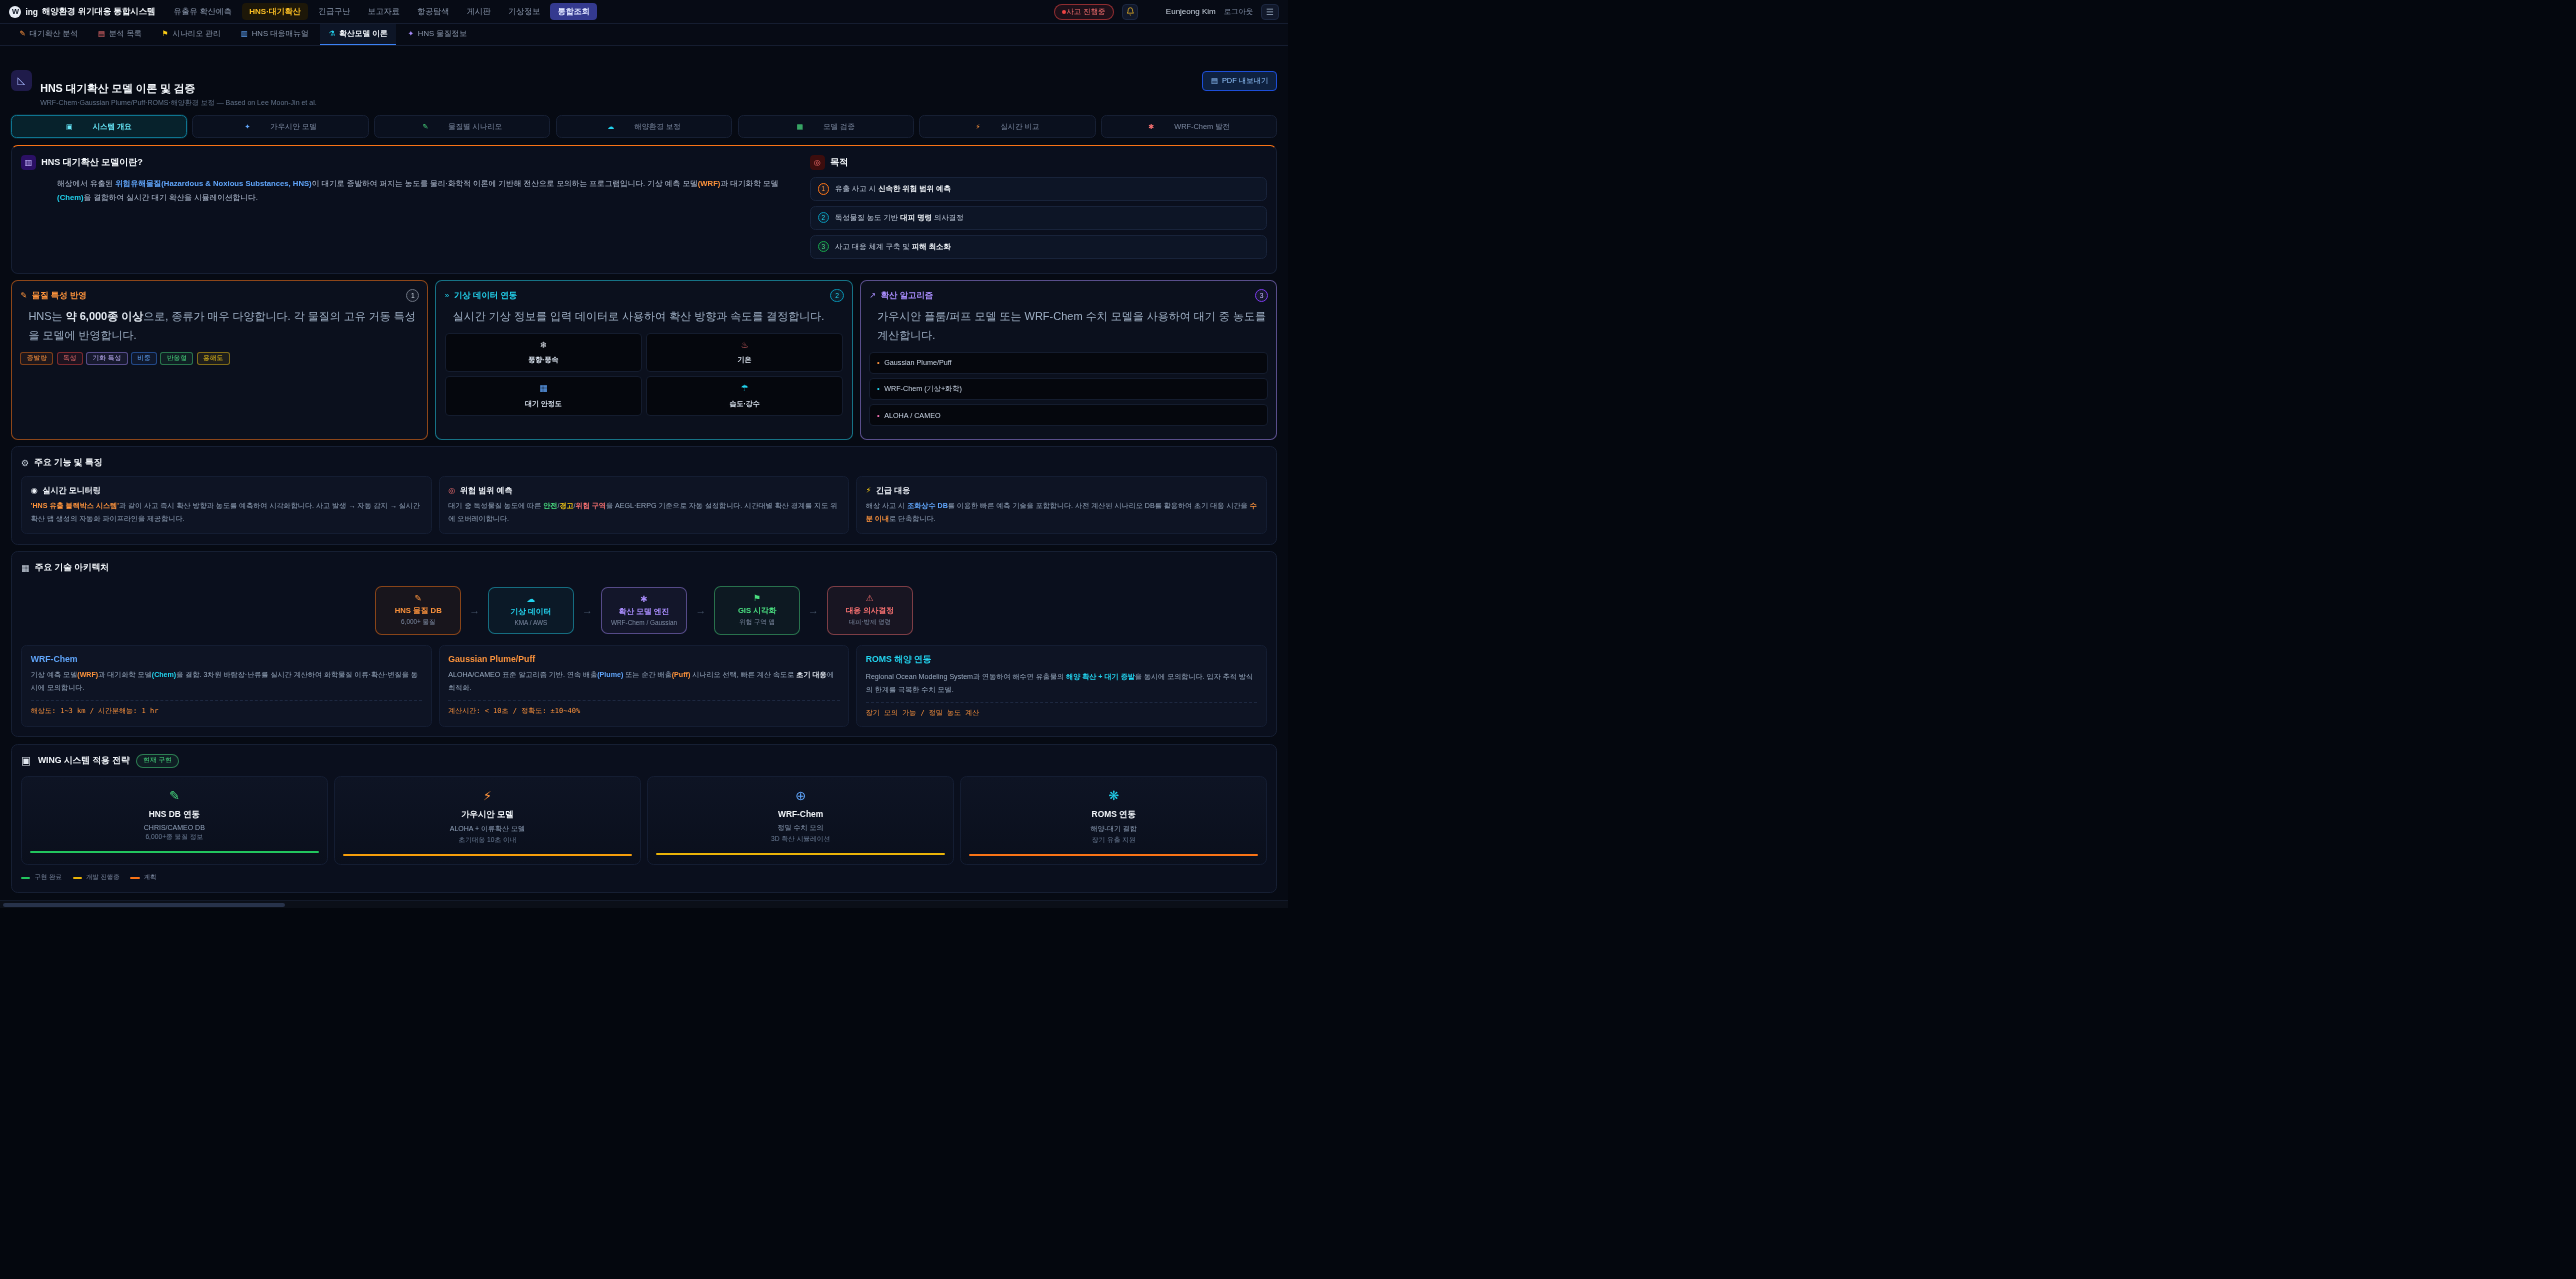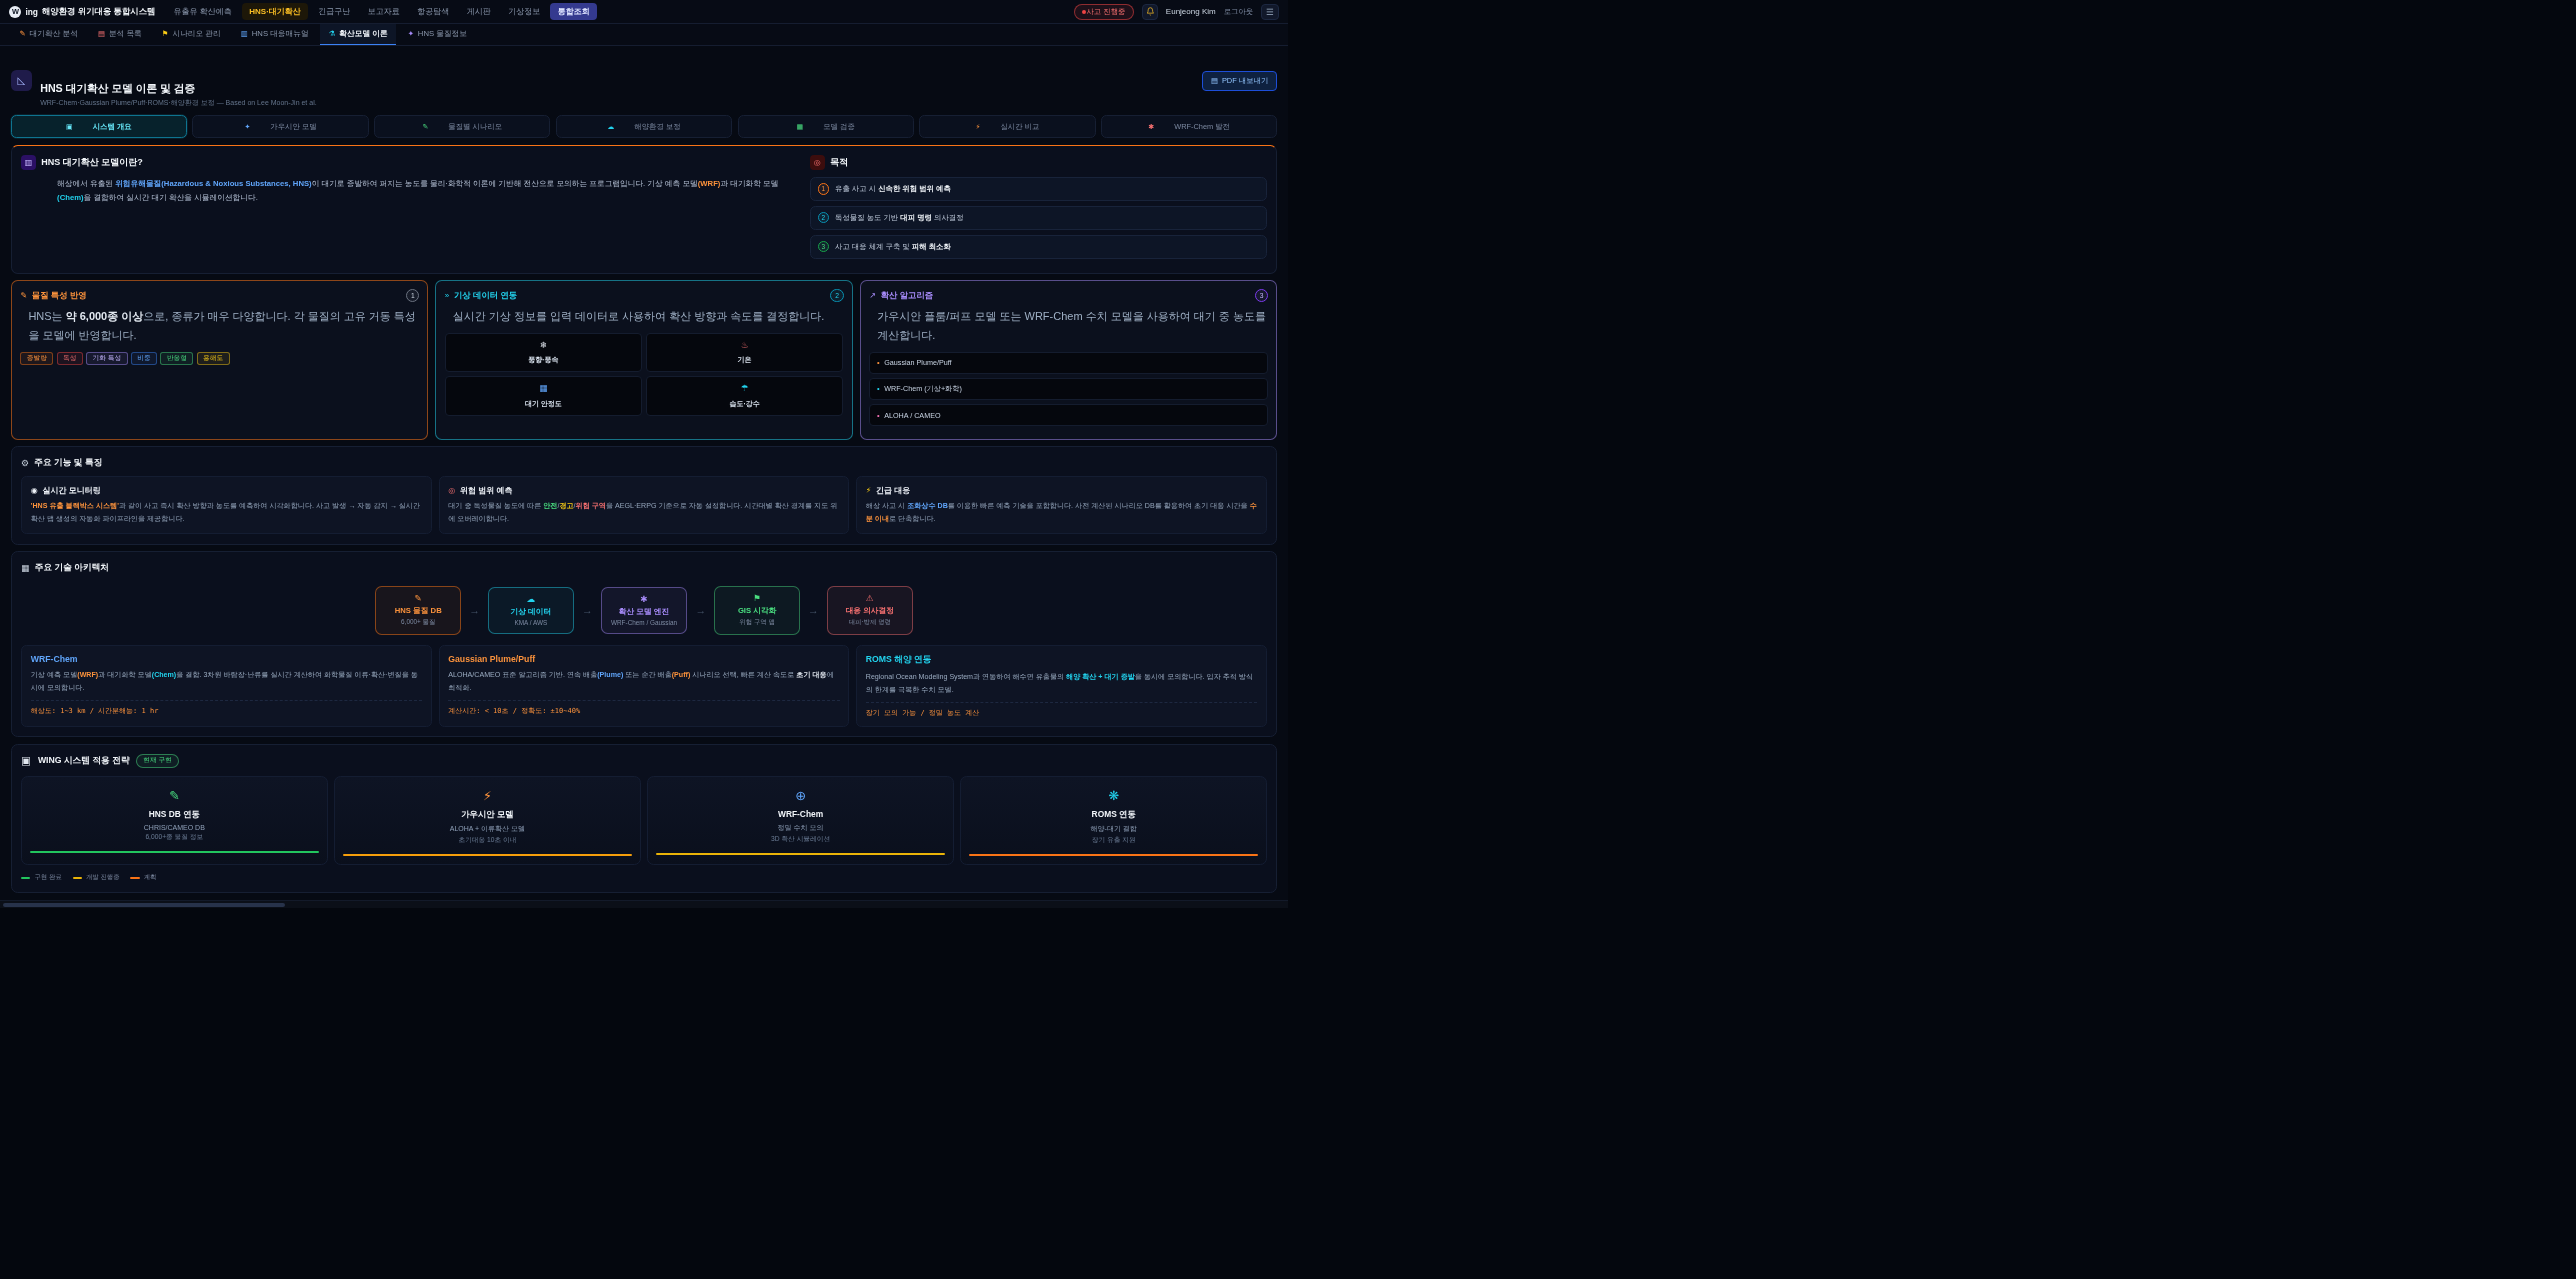--- a/index.html
+++ b/index.html
@@ -20,7 +20,7 @@
   .incident-badge { display:flex; align-items:center; gap:0; border:0.7px solid rgba(239,68,68,.55); background:rgba(239,68,68,.10); color:#f87171; border-radius:670px; padding:2px 7.4px; font-size:7.4px; cursor:pointer; white-space:nowrap; }
   .incident-dot { width:4px; height:4px; border-radius:50%; background:#ef4444; }
   .bell-btn { width:16px; height:16px; border-radius:4px; background:#11182a; border:0.7px solid #1c2740; display:flex; align-items:center; justify-content:center; cursor:pointer; }
-  .user-name { font-size:8px; color:#cbd5e1; }
+  .user-name { font-size:8px; color:#cbd5e1;margin-left:20px; }
   .logout-btn { background:none; border:none; font-family:inherit; font-size:7.4px; color:#7e8ba3; cursor:pointer; }
   .hamburger { width:17.4px; height:16px; border-radius:4px; background:#11182a; border:0.7px solid #1c2740; color:#9fb0c5; font-size:8.7px; display:flex; align-items:center; justify-content:center; cursor:pointer; }
 

